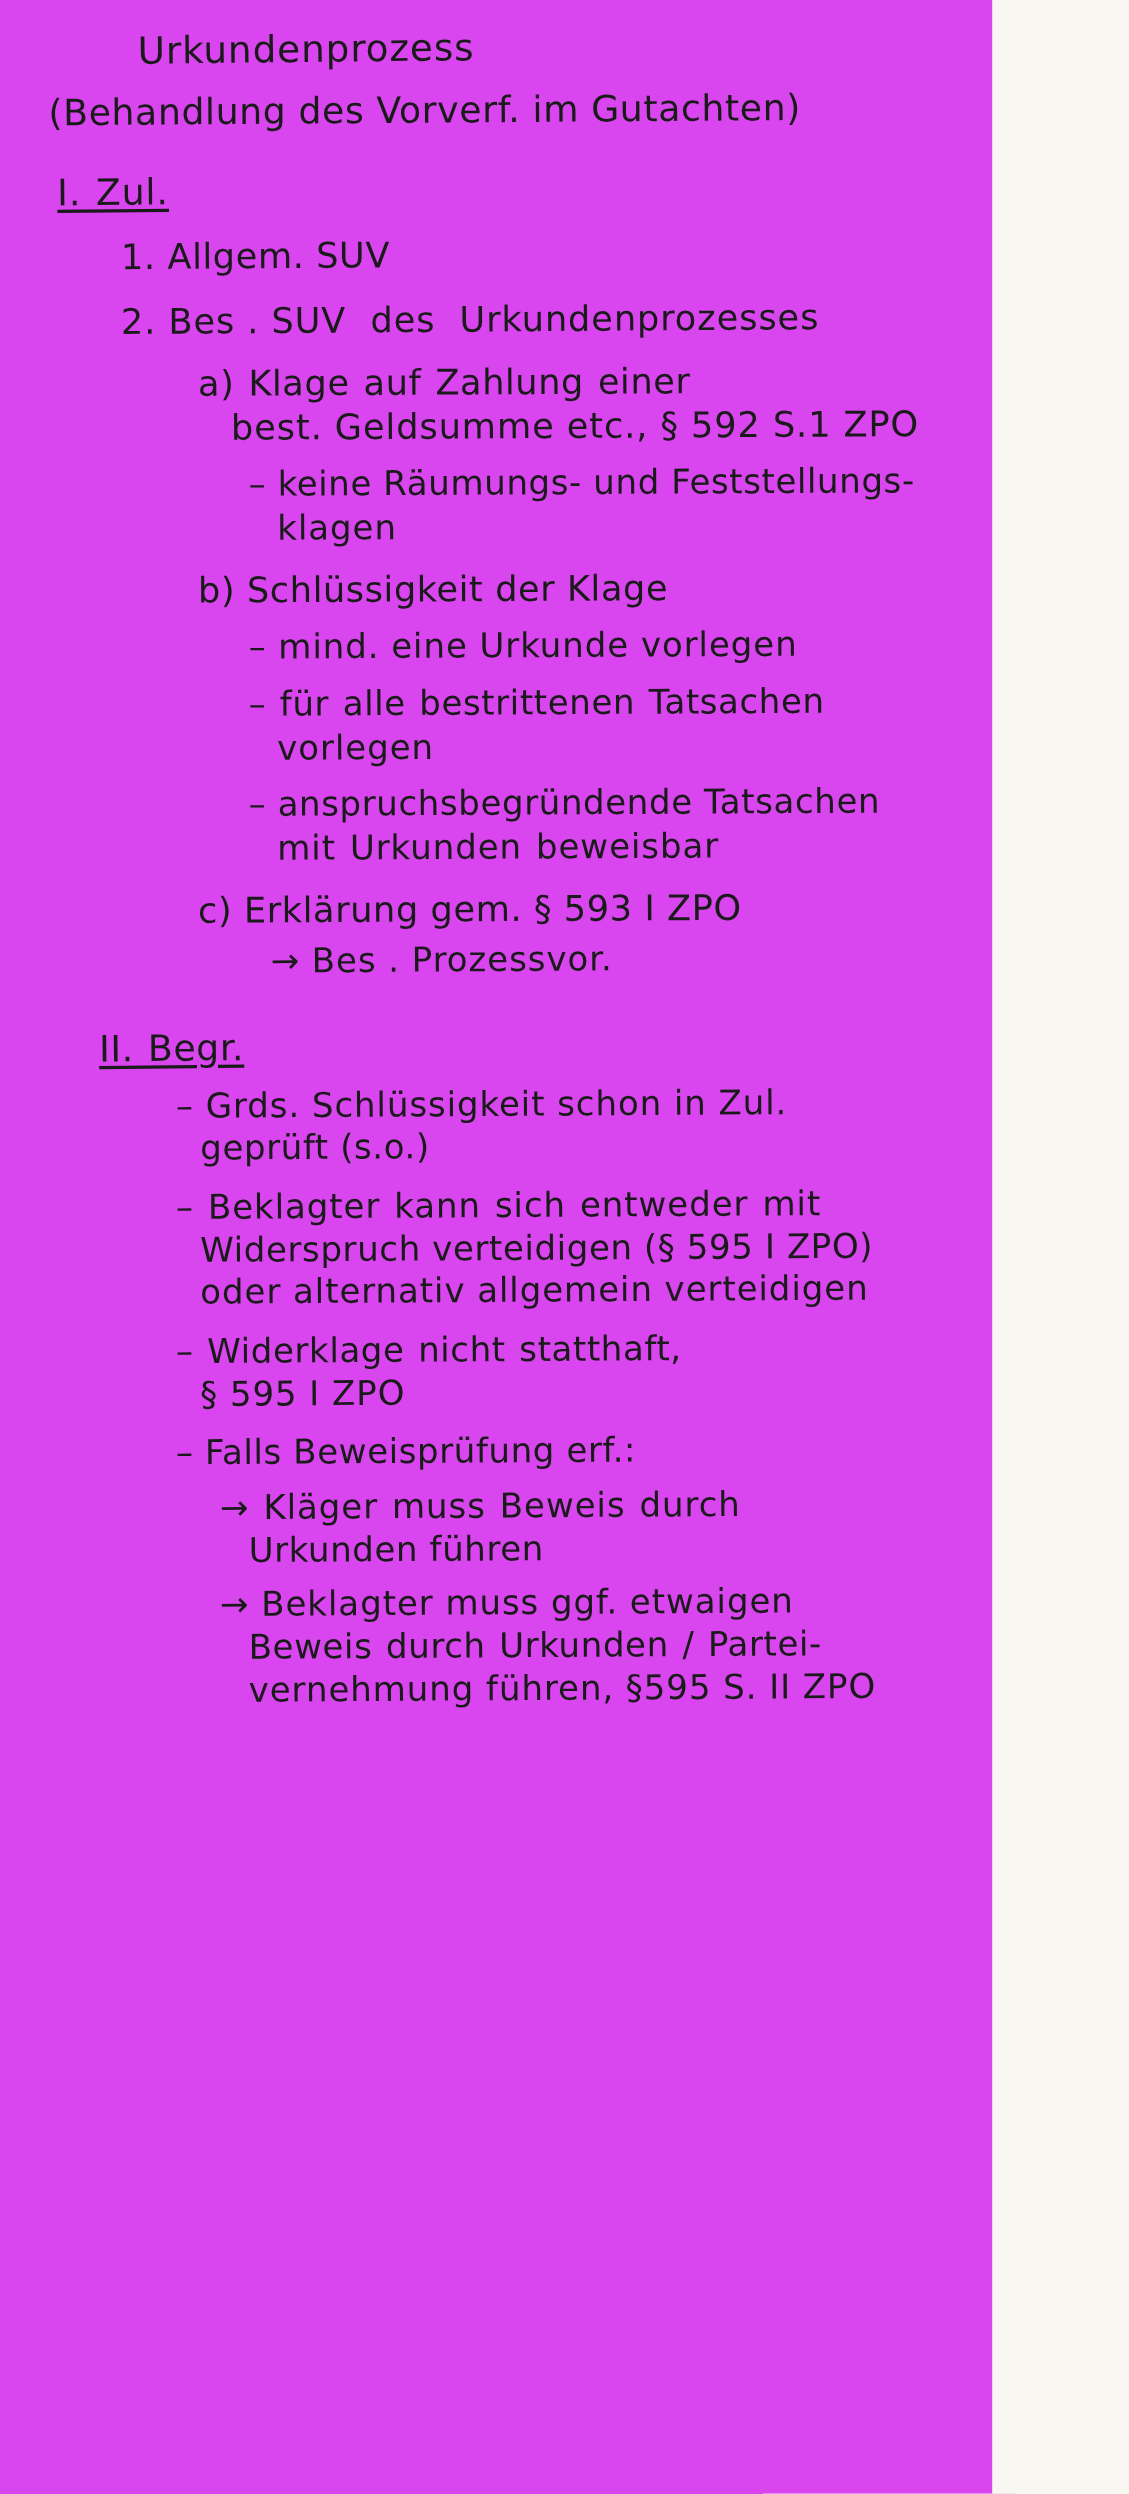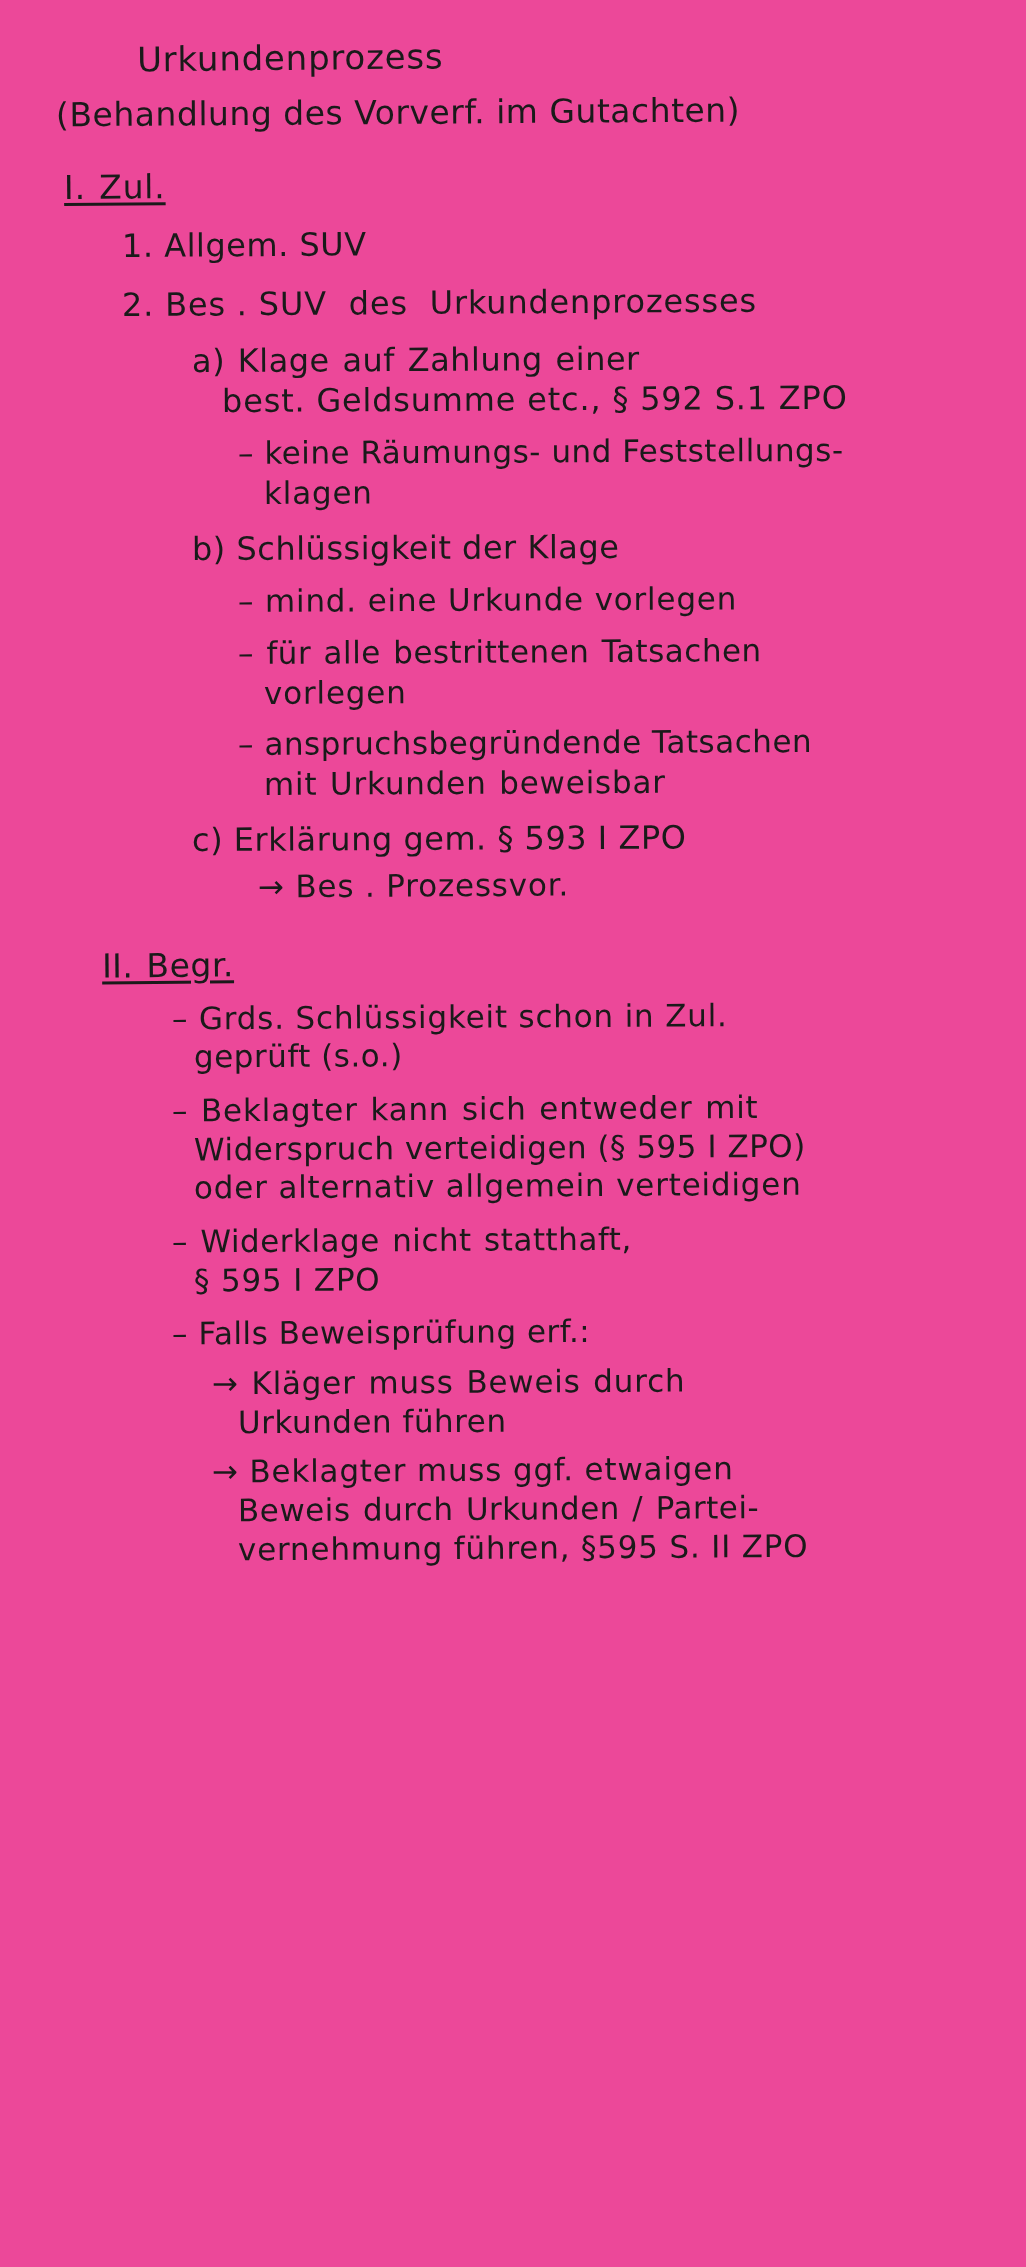--- a/index.html
+++ b/index.html
@@ -15,10 +15,10 @@
   }
   .page {
     position: relative;
-    width: 1026px;
+    width: 902px;
     min-height: 2267px;
-    background: #ec4899;
-    padding: 12px;
+    background: #d946ef;
+    padding: 0;
     box-sizing: border-box;
   }
   .notes {

